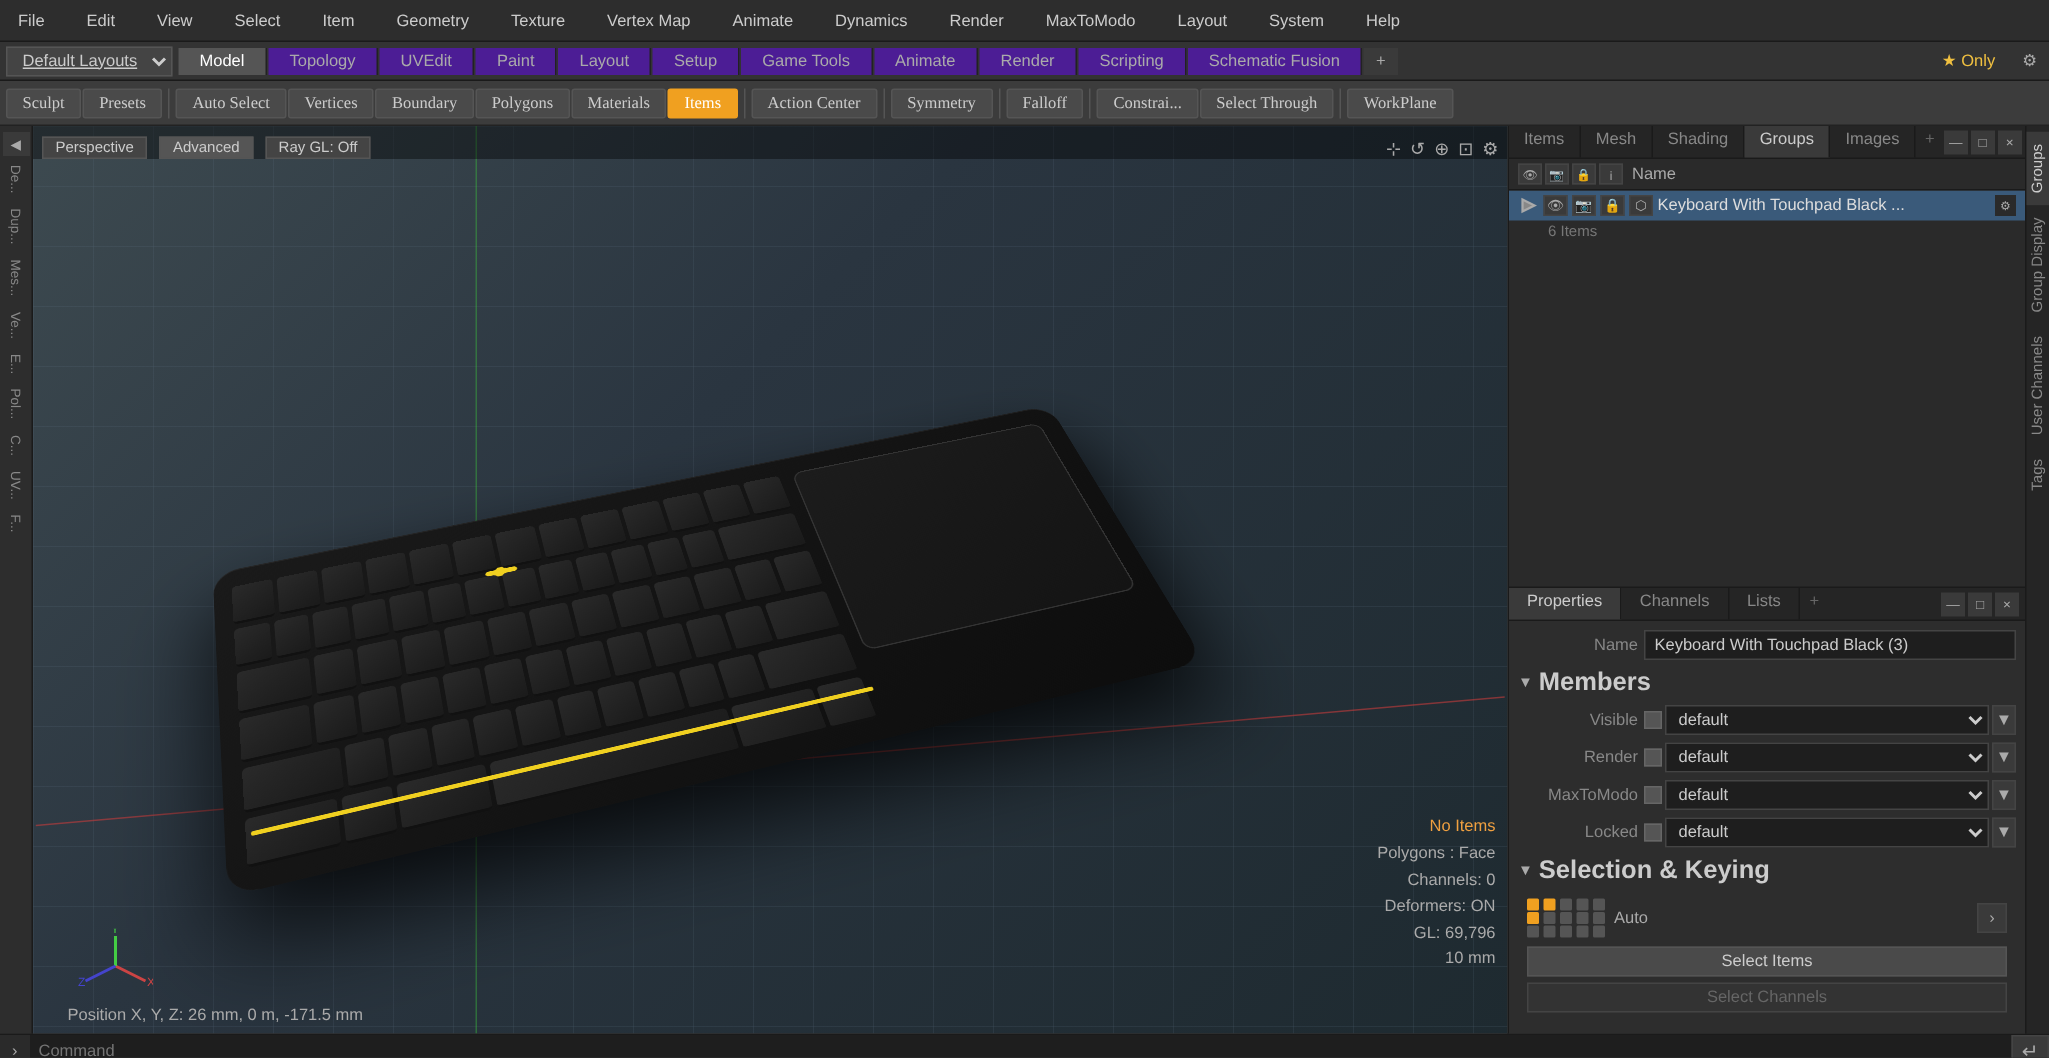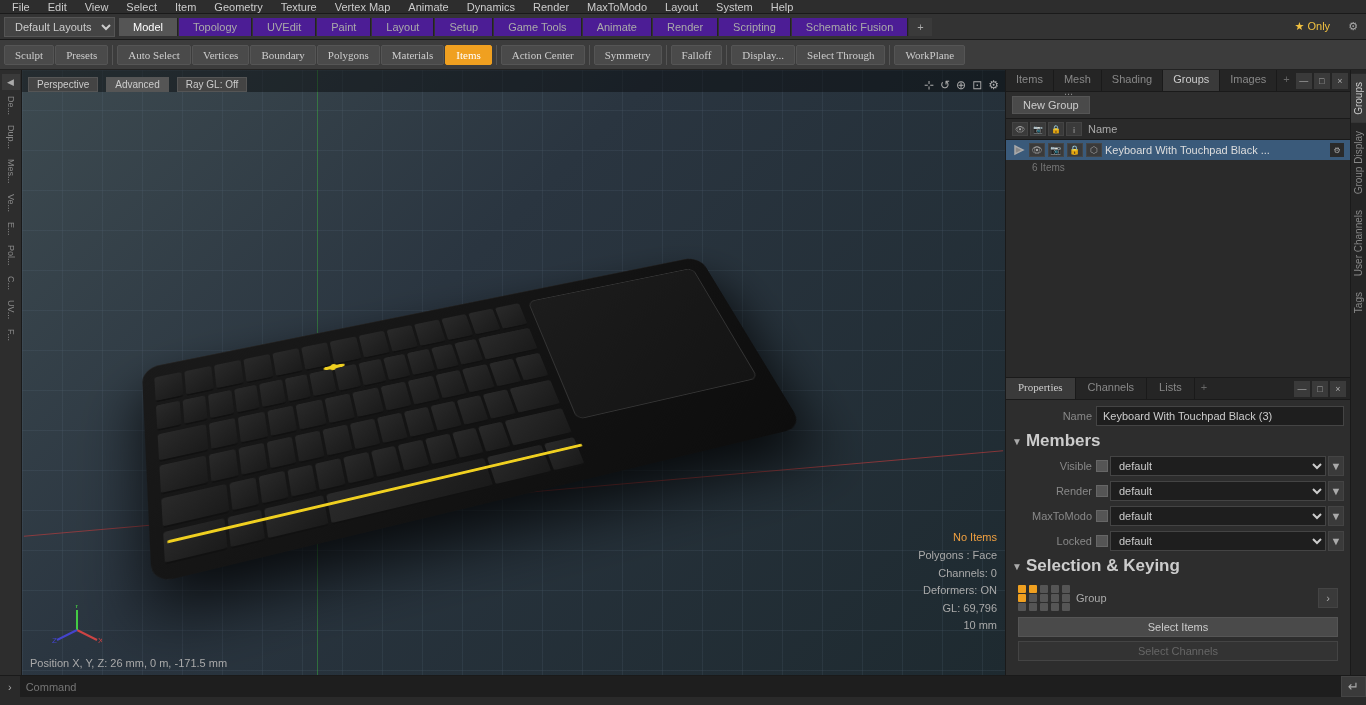--- a/index.html
+++ b/index.html
@@ -6,7 +6,7 @@
     body { width: 1366px; height: 705px; overflow: hidden; background: #2a2a2a; font-family: Arial, sans-serif; font-size: 11px; color: #ccc; }
 
     
-    #menu-bar { display: flex; align-items: center; background: #2d2d2d; height: 14px; border-bottom: 1px solid #1a1a1a; padding: 0 4px; gap: 2px; }
+    #menu-bar { display: flex; align-items: center; background: #2d2d2d; height: 28px; border-bottom: 1px solid #1a1a1a; padding: 0 4px; gap: 12px; }
     .menu-item { padding: 2px 8px; cursor: pointer; color: #ccc; font-size: 11px; }
 
     

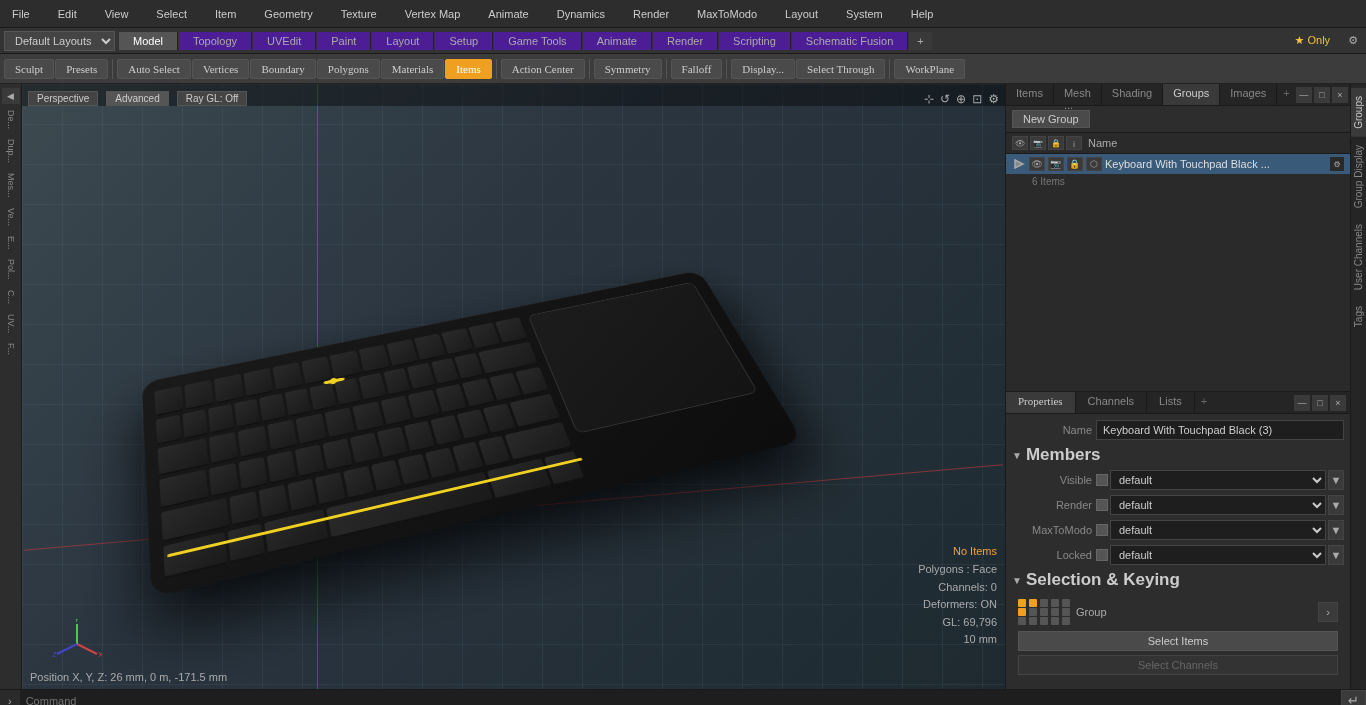--- a/index.html
+++ b/index.html
@@ -11,7 +11,7 @@
 
     
     #layout-bar { display: flex; align-items: center; background: #333; height: 26px; border-bottom: 1px solid #1a1a1a; }
-    #layout-dropdown { background: #444; color: #ccc; border: 1px solid #555; padding: 2px 6px; font-size: 11px; height: 20px; margin: 0 4px; }
+    #layout-dropdown { background: #444; color: #ccc; border: 1px solid #555; padding: 2px 6px; font-size: 11px; height: 20px; margin: 0 4px; text-decoration: underline; }
     .layout-tabs { display: flex; align-items: center; flex: 1; gap: 1px; }
     .layout-tab { padding: 3px 14px; background: #4c1d95; color: #aaa; font-size: 11px; cursor: pointer; border-right: 1px solid #222; }
     .layout-tab.active { background: #555; color: #fff; }

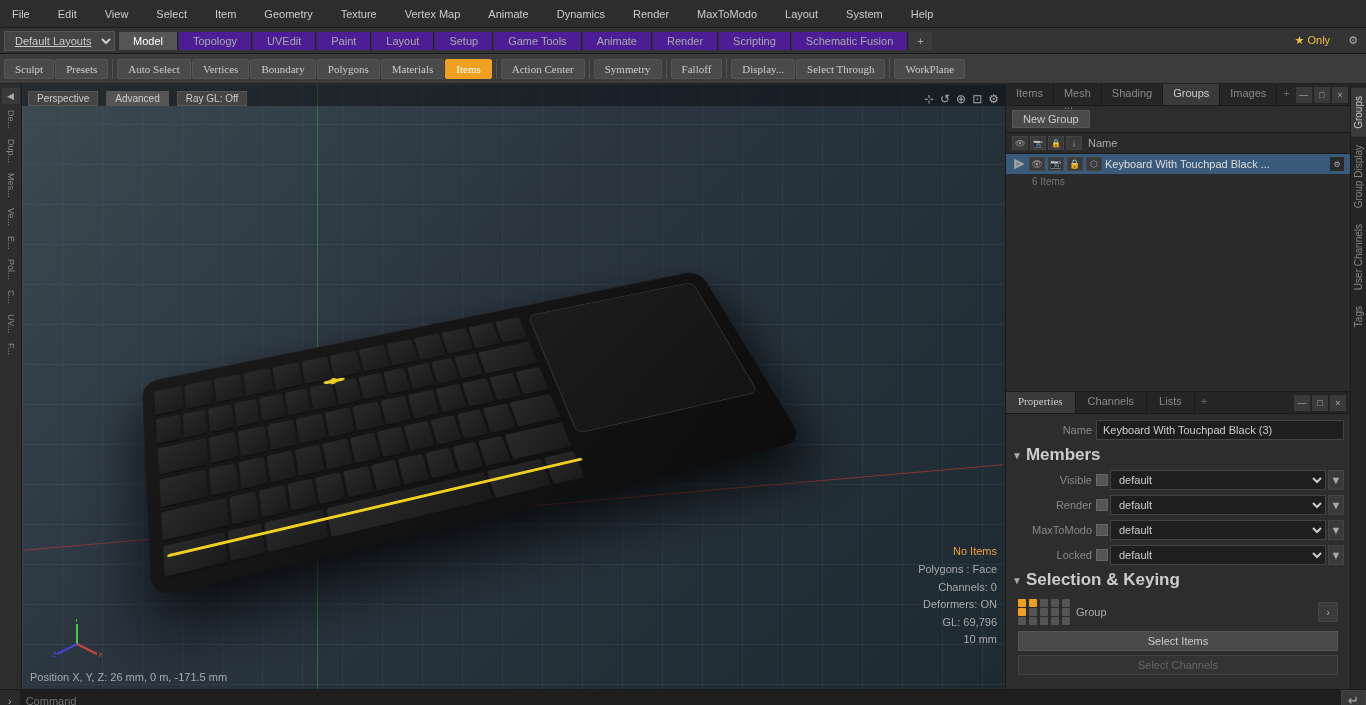--- a/index.html
+++ b/index.html
@@ -195,7 +195,7 @@
   <div class="toolbar-sep"></div>
   <div class="toolbar-btn">Falloff</div>
   <div class="toolbar-sep"></div>
-  <div class="toolbar-btn">Display...</div>
+  <div class="toolbar-btn">Constrai...</div>
   <div class="toolbar-btn">Select Through</div>
   <div class="toolbar-sep"></div>
   <div class="toolbar-btn">WorkPlane</div>

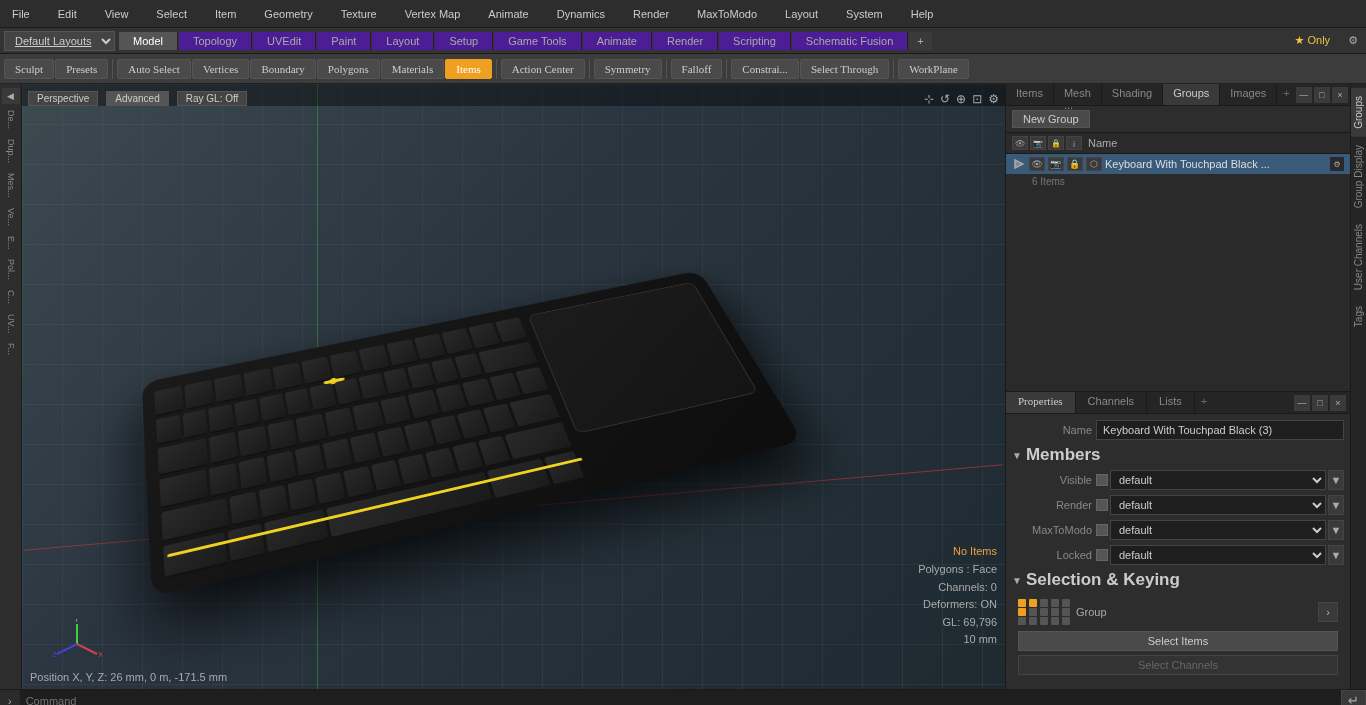--- a/index.html
+++ b/index.html
@@ -368,9 +368,6 @@
       </div>
     </div>
 
-    <div id="gp-header">
-      <button class="new-group-btn">New Group</button>
-    </div>
 
     <div id="groups-list-header">
       <div class="col-btn">👁</div>

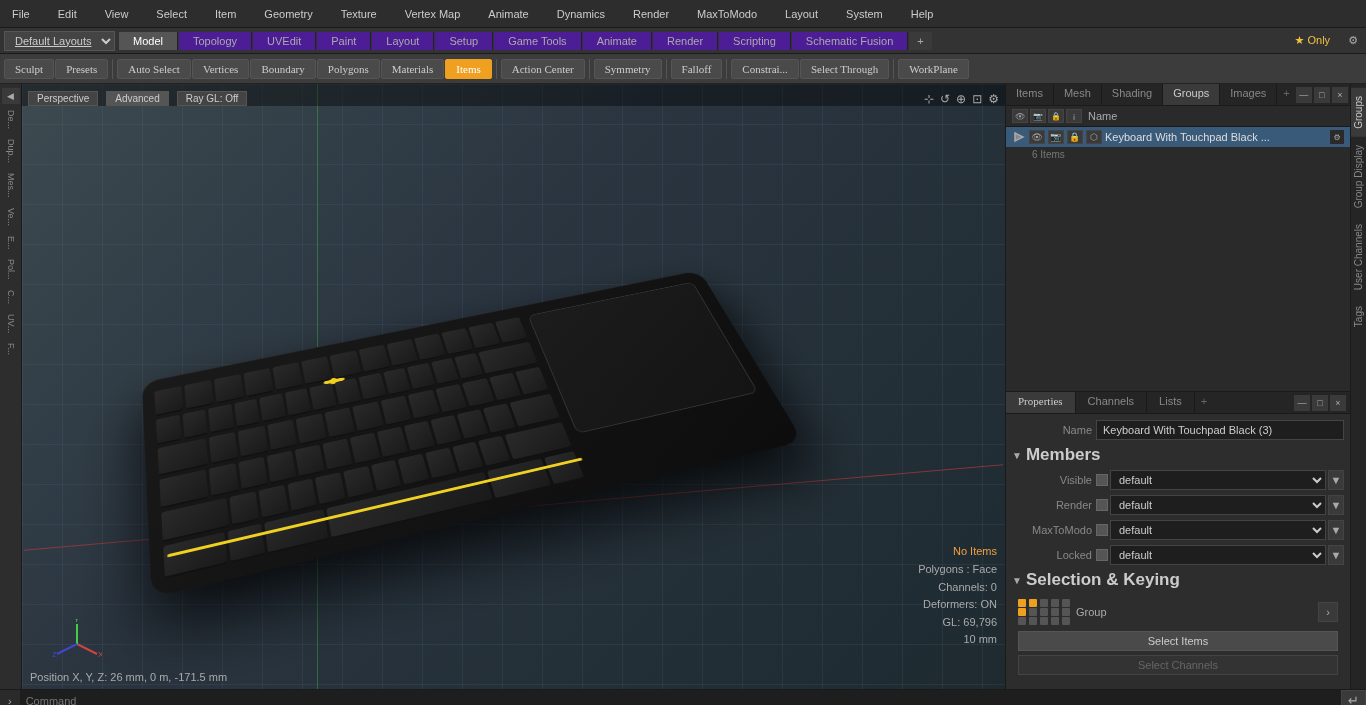--- a/index.html
+++ b/index.html
@@ -95,7 +95,7 @@
     #props-panel { background: #2d2d2d; border-top: 1px solid #1a1a1a; }
     #props-tabs { display: flex; background: #252525; border-bottom: 1px solid #1a1a1a; height: 22px; }
     .props-tab { padding: 3px 12px; font-size: 11px; color: #888; cursor: pointer; border-right: 1px solid #1a1a1a; }
-    .props-tab.active { background: #3a3a3a; color: #ccc; font-family: Liberation Serif, serif; }
+    .props-tab.active { background: #3a3a3a; color: #ccc; }
     .props-tab-add { padding: 3px 6px; color: #666; }
     .props-tab-controls { display: flex; align-items: center; margin-left: auto; gap: 2px; padding-right: 4px; }
 

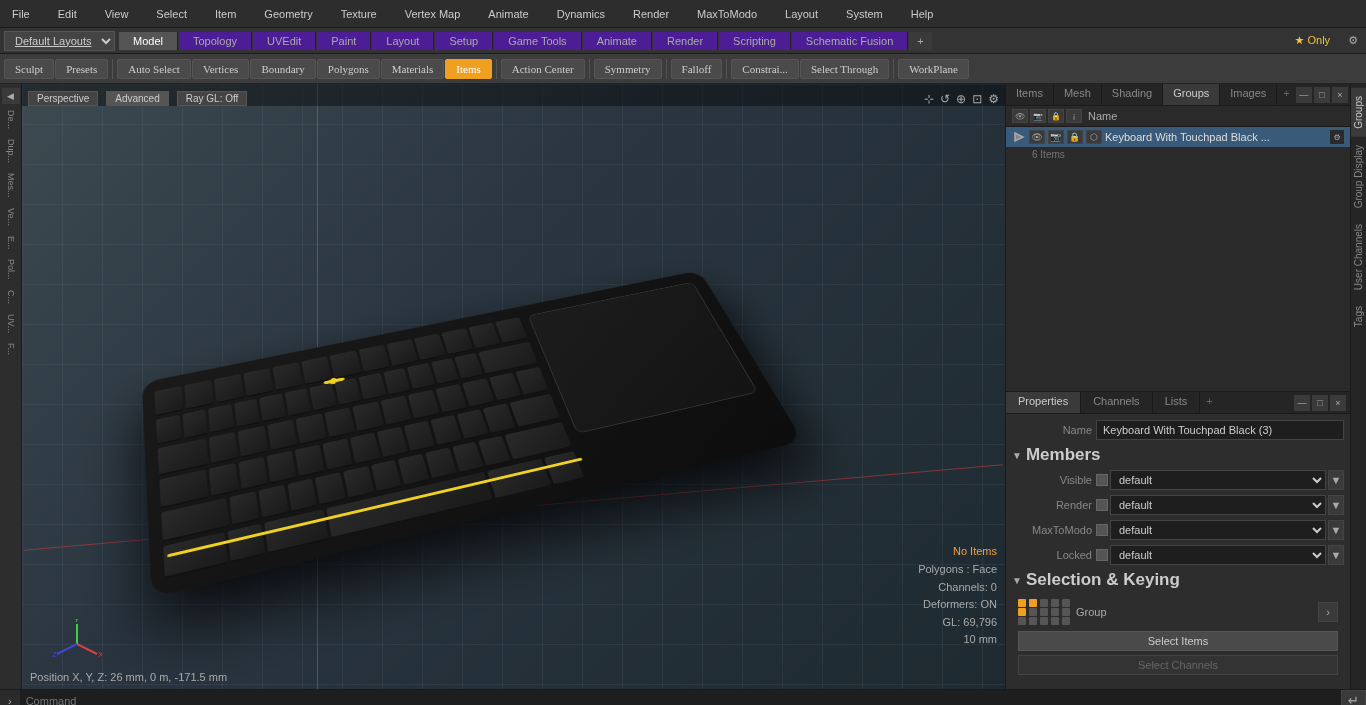--- a/index.html
+++ b/index.html
@@ -487,7 +487,7 @@
               <div class="sk-dot"></div>
               <div class="sk-dot"></div>
             </div>
-            <span class="sk-none-label">Group</span>
+            <span class="sk-none-label">Auto</span>
             <div style="margin-left:auto;">
               <div class="sk-arrow">›</div>
             </div>

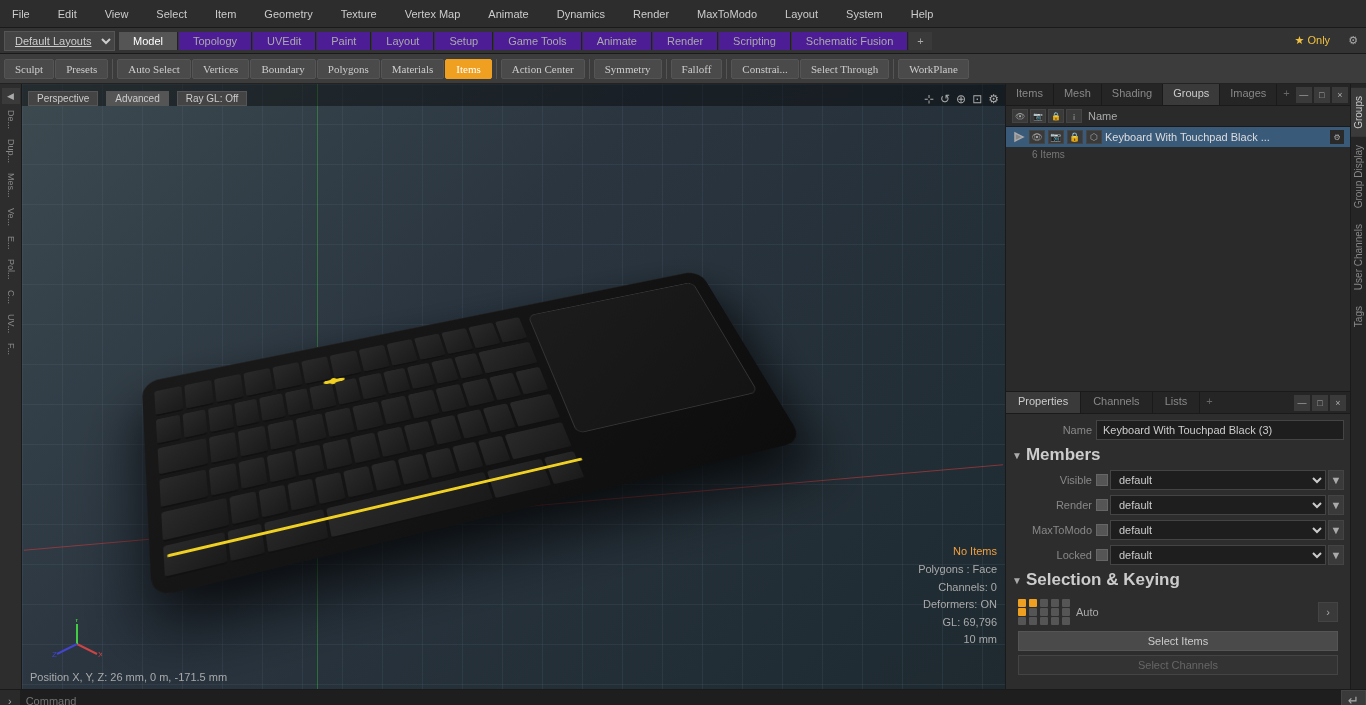--- a/index.html
+++ b/index.html
@@ -58,7 +58,7 @@
 
     
     #viewport-stats { position: absolute; bottom: 40px; right: 8px; text-align: right; font-size: 11px; color: #aaa; line-height: 1.6; }
-    #viewport-coords { position: absolute; bottom: 6px; left: 8px; font-size: 11px; color: #aaa; }
+    #viewport-coords { position: absolute; bottom: 6px; left: 23px; font-size: 11px; color: #aaa; }
     .no-items { color: #f0a040; }
 
     

